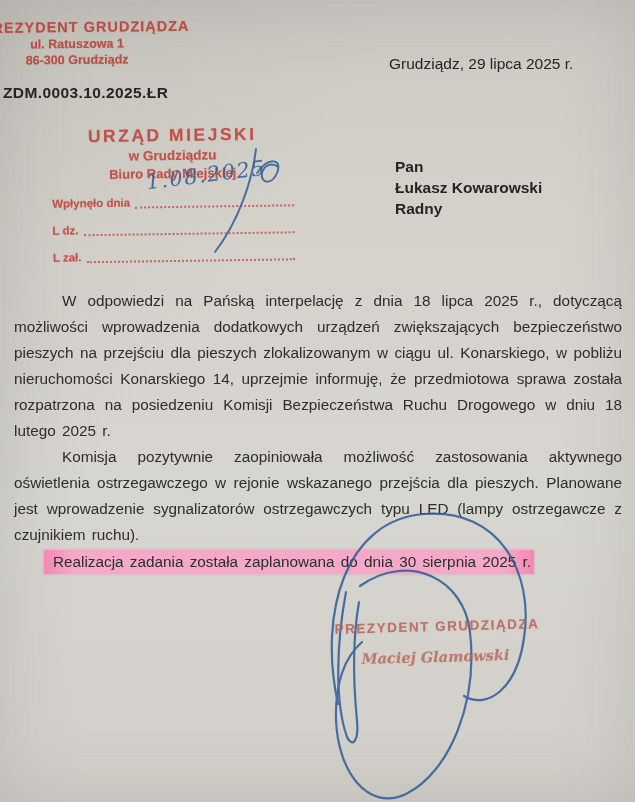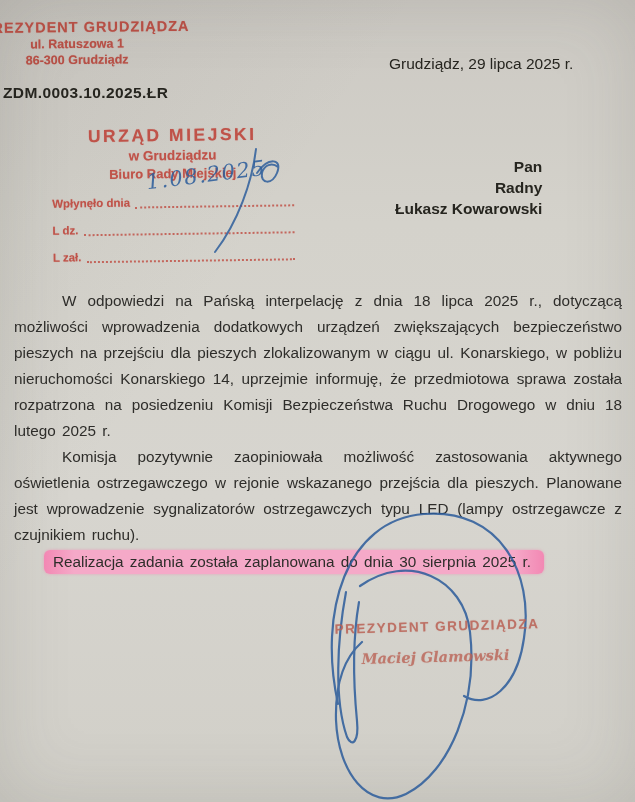--- a/index.html
+++ b/index.html
@@ -49,7 +49,7 @@
   }
   svg.overlay{position:absolute;left:0;top:0;pointer-events:none;}
   
-  .addressee{position:absolute;left:395px;top:156px;font-size:15.5px;font-weight:bold;line-height:21px;color:#26251f;text-align:right;}
+  .addressee{position:absolute;left:395px;top:156px;font-size:15.5px;font-weight:bold;line-height:21px;color:#26251f;}
   
   .body-text{position:absolute;left:14px;top:288px;width:608px;font-size:15.3px;line-height:26px;color:#2e2d2a;}
   .body-text p{margin:0;text-align:justify;text-indent:48px;word-spacing:2px;}

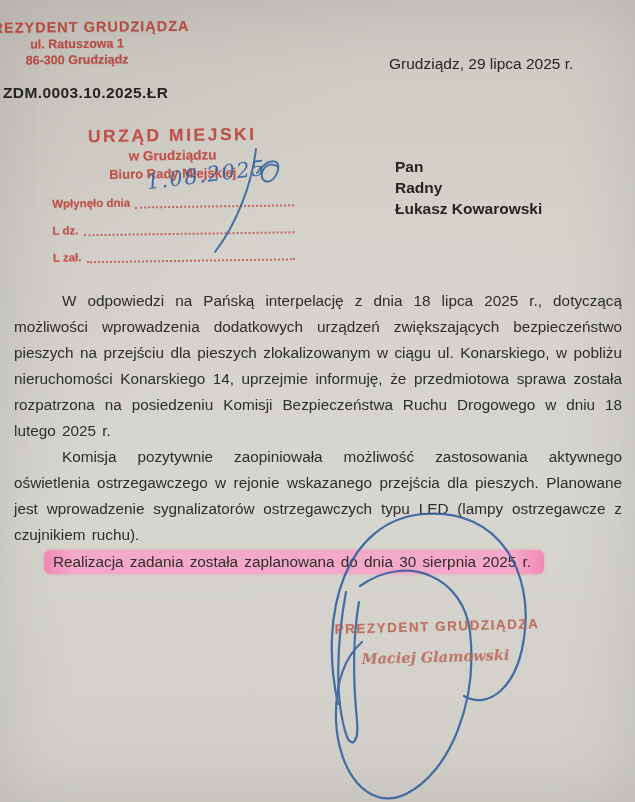--- a/index.html
+++ b/index.html
@@ -112,8 +112,8 @@
 
   <div class="addressee">
     <div>Pan</div>
+    <div>Łukasz Kowarowski</div>
     <div>Radny</div>
-    <div>Łukasz Kowarowski</div>
   </div>
 
   <div class="body-text">

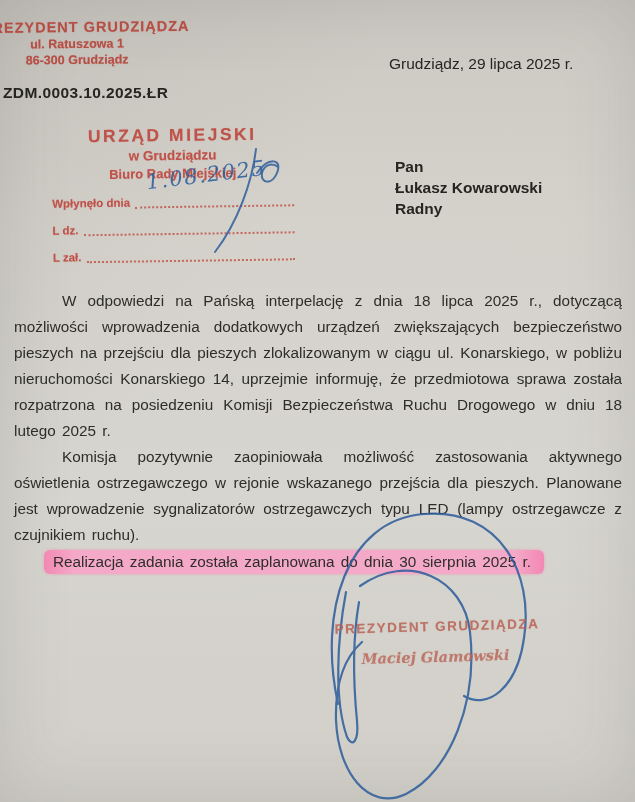--- a/index.html
+++ b/index.html
@@ -56,7 +56,7 @@
   .hl-line{margin-top:1px !important;text-indent:30px !important;}
   .hl-line mark{
     background:linear-gradient(90deg, rgba(244,132,178,.95), #f5a9c8 6%, #f5a9c8 94%, rgba(244,132,178,.95));
-    color:#2e2d2a;padding:3px 13px 4px 9px;border-radius:6px;
+    color:#2e2d2a;padding:3px 3px 4px 9px;border-radius:0;
     box-shadow:0 0 3px rgba(242,130,175,.6);
   }
   

